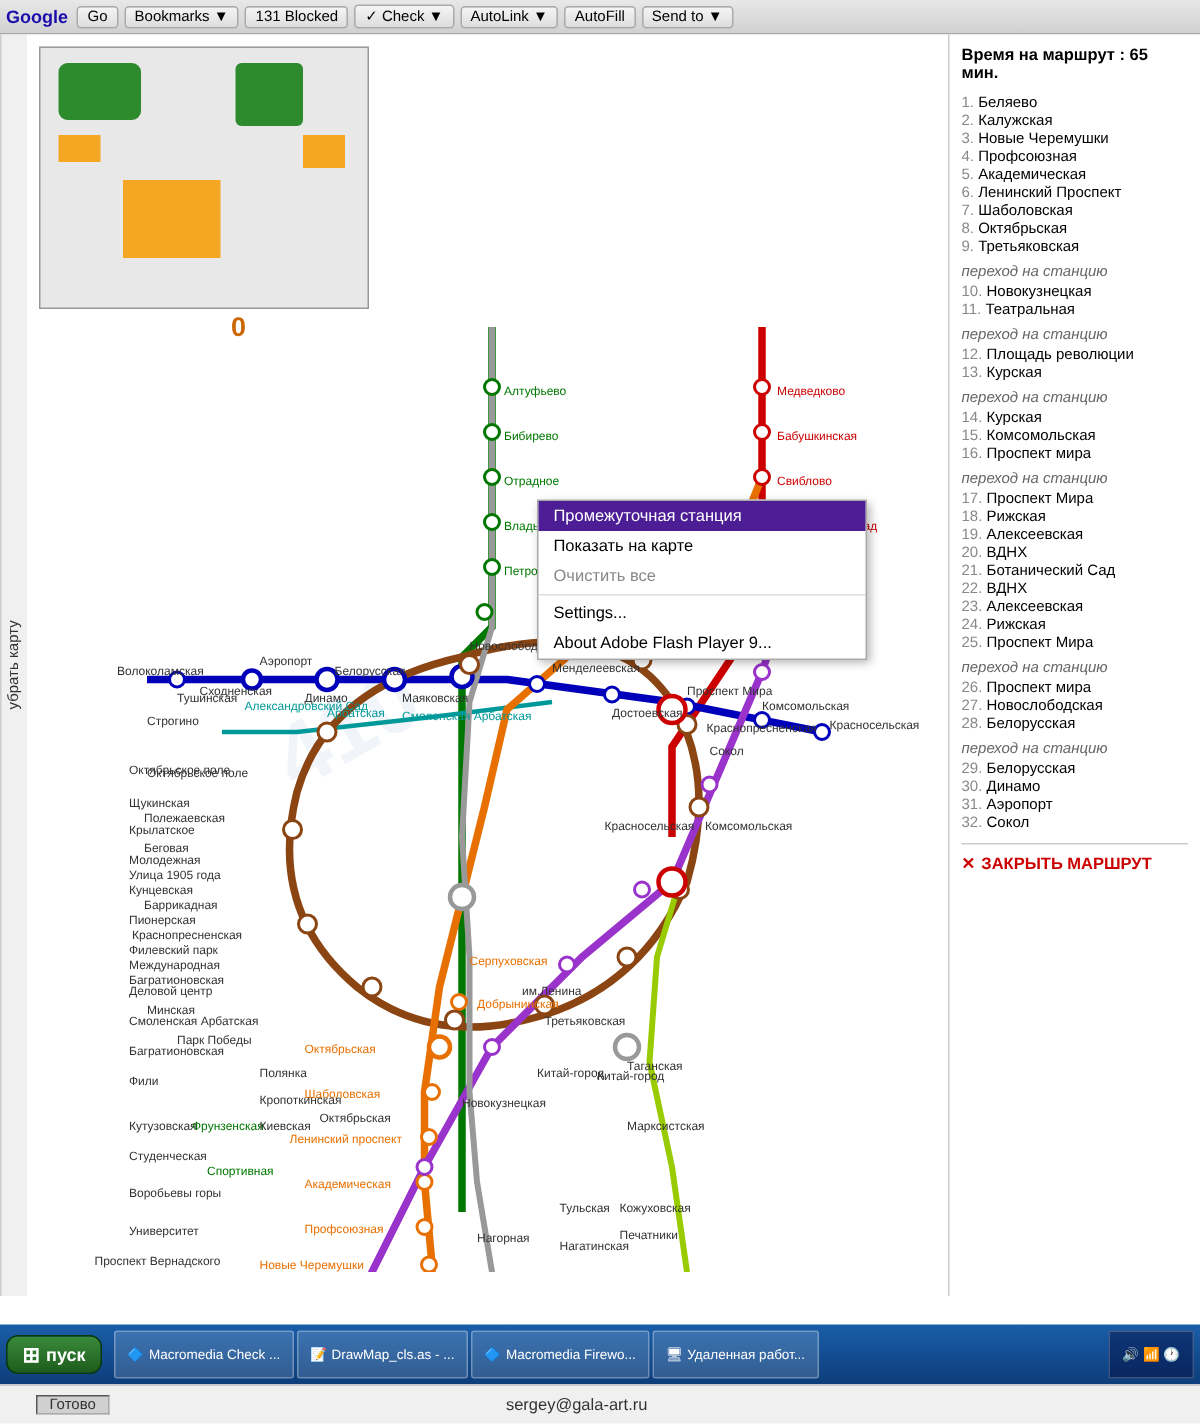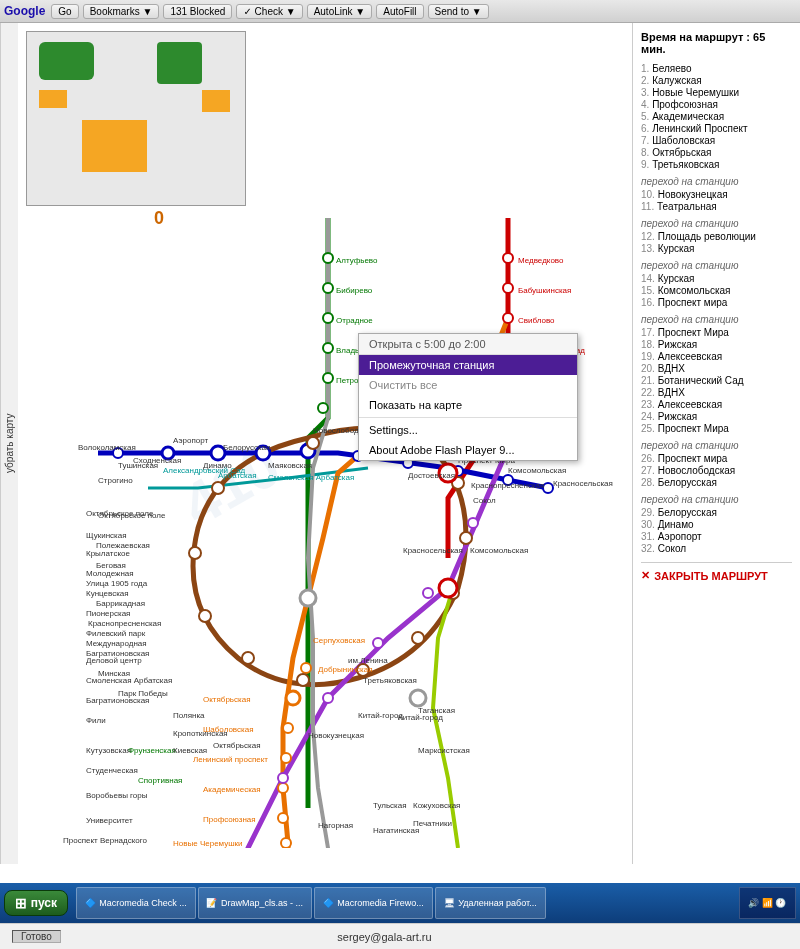--- a/index.html
+++ b/index.html
@@ -482,7 +482,6 @@
     </svg>
 
     <div id="context-menu">
-      <div class="ctx-info">Открыта с 5:00 до 2:00</div>
       <div class="ctx-item selected">Промежуточная станция</div>
       <div class="ctx-item gray">Очистить все</div>
       <div class="ctx-item">Показать на карте</div>

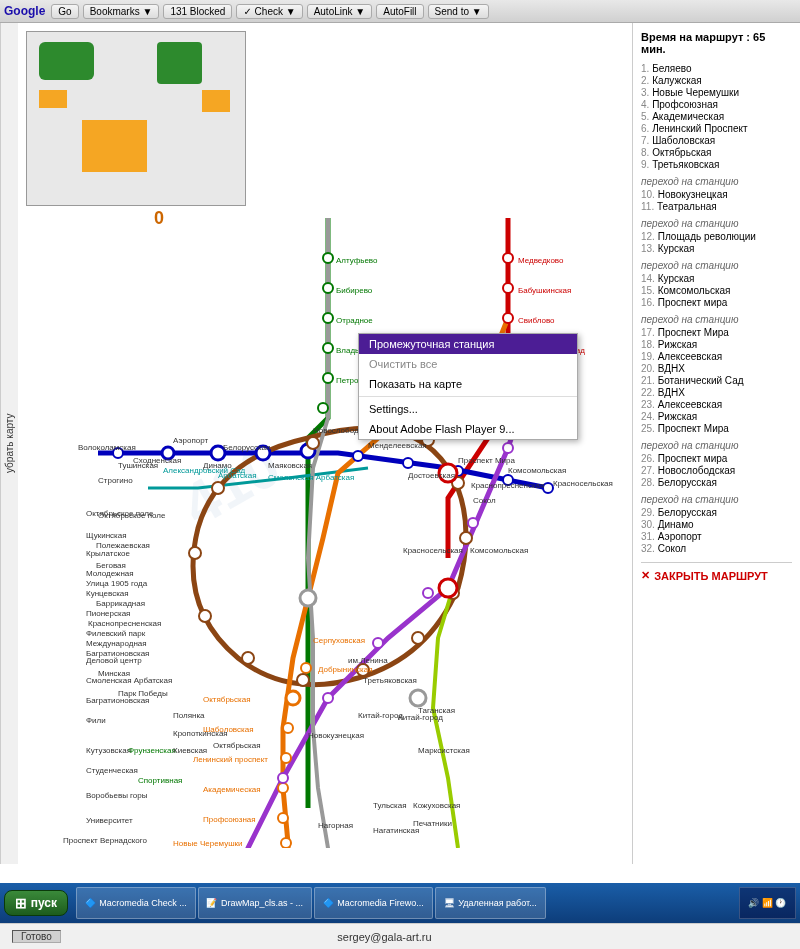--- a/index.html
+++ b/index.html
@@ -483,8 +483,8 @@
 
     <div id="context-menu">
       <div class="ctx-item selected">Промежуточная станция</div>
+      <div class="ctx-item">Показать на карте</div>
       <div class="ctx-item gray">Очистить все</div>
-      <div class="ctx-item">Показать на карте</div>
       <div class="ctx-separator"></div>
       <div class="ctx-item">Settings...</div>
       <div class="ctx-item">About Adobe Flash Player 9...</div>

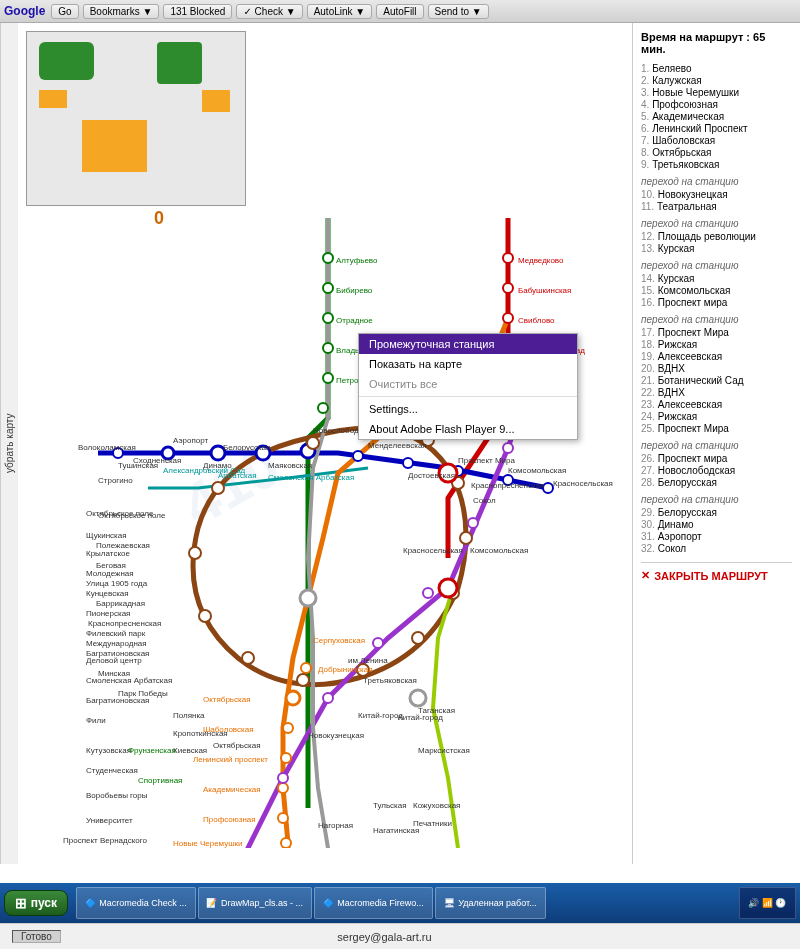--- a/index.html
+++ b/index.html
@@ -223,7 +223,7 @@
       border-top: 1px solid #ccc;
       display: flex;
       align-items: center;
-      padding: 0 8px;
+      padding: 0 20px;
       font-size: 10px;
       color: #333;
       position: absolute;

